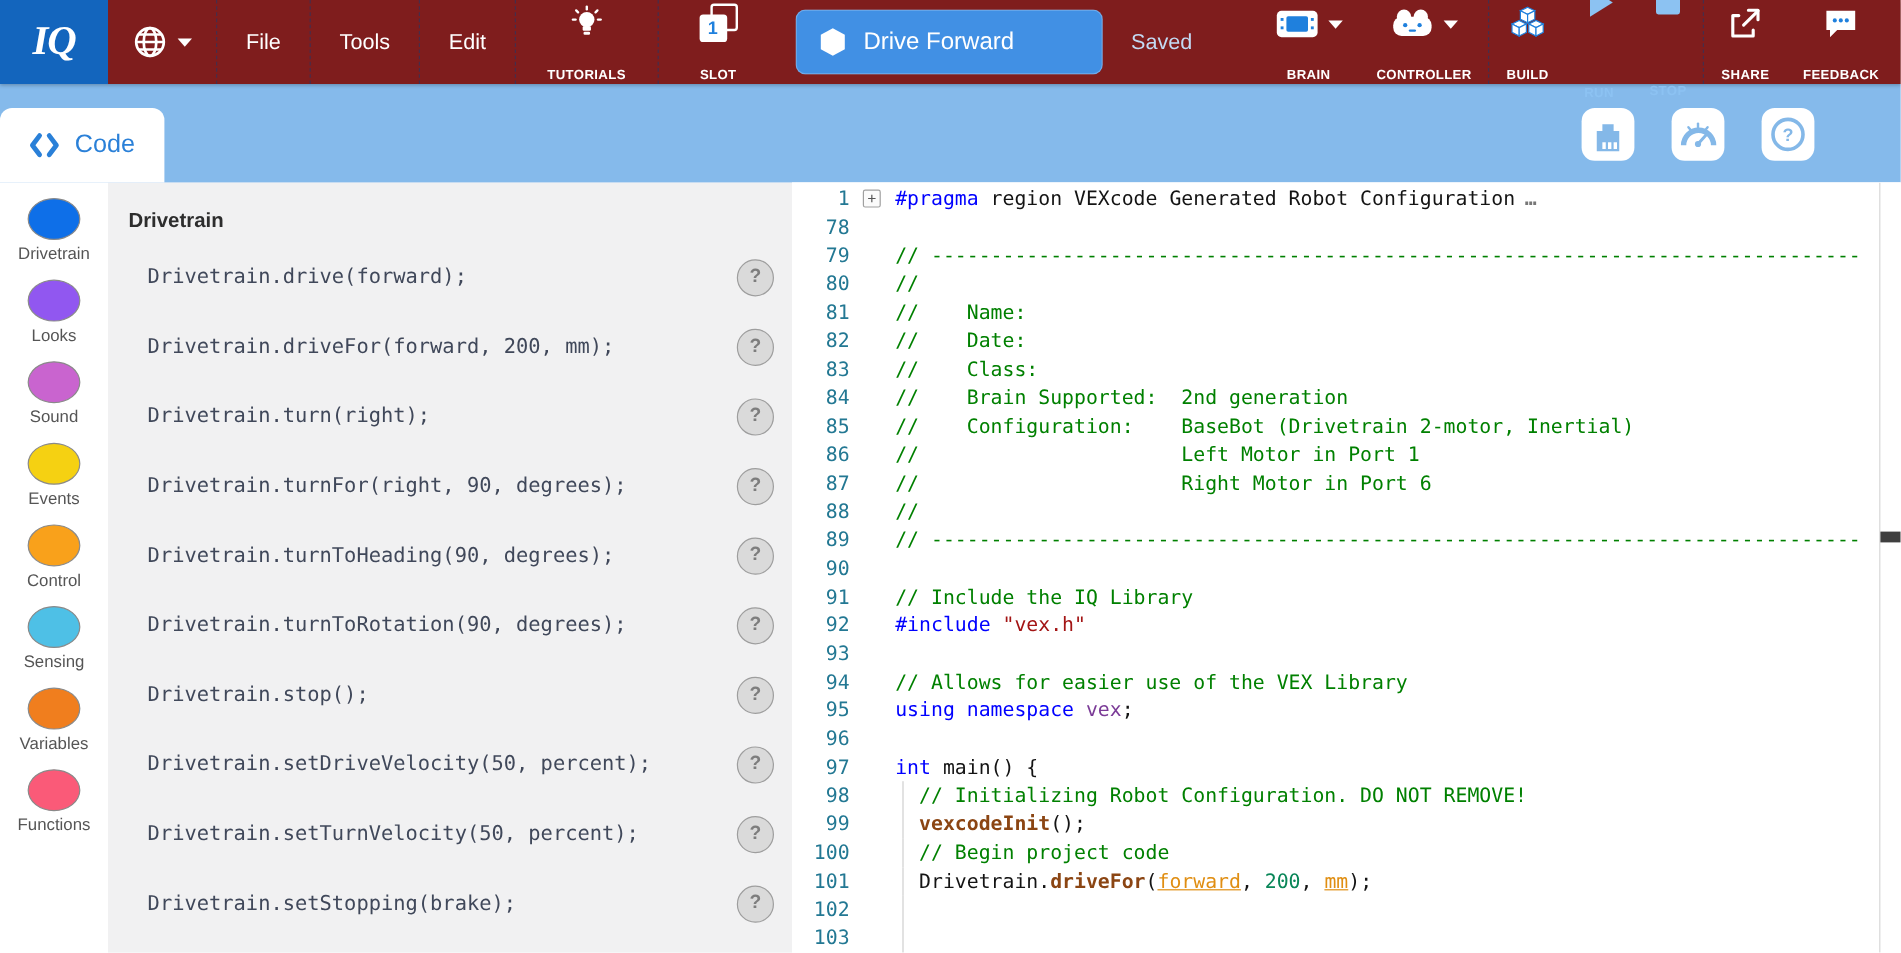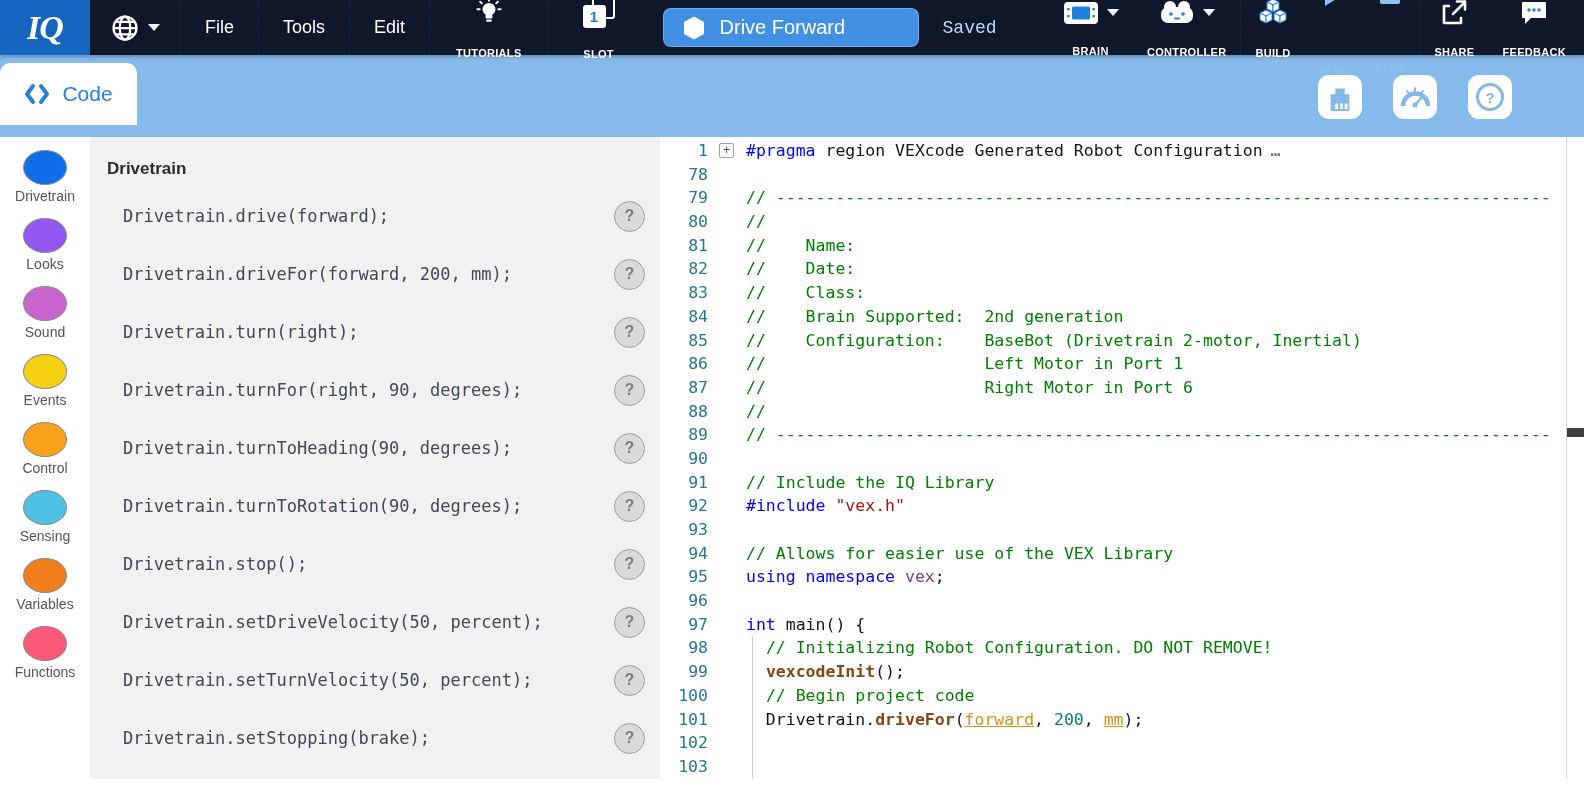--- a/index.html
+++ b/index.html
@@ -6,7 +6,7 @@
   html,body { width:1584px; height:794px; overflow:hidden; font-family:"Liberation Sans", sans-serif; background:#fff; }
 
   
-  .topbar { height:55px; background:#0f172a; display:flex; align-items:stretch; color:#fff; position:relative; z-index:10; box-shadow:0 2px 3px rgba(0,0,0,.25); }
+  .topbar { height:70px; background:#7f1d1d; display:flex; align-items:stretch; color:#fff; position:relative; z-index:10; box-shadow:0 2px 3px rgba(0,0,0,.25); }
   .logo { width:90px; background:#1365bd; display:flex; align-items:center; justify-content:center; font-style:italic; font-weight:bold; font-size:34px; letter-spacing:-1px; font-family:"Liberation Serif", serif; }
   .tb-sep { border-left:1px dashed rgba(13,62,120,.5); margin:0; }
   .tb-btn { display:flex; align-items:center; padding:0 20px; cursor:pointer; }

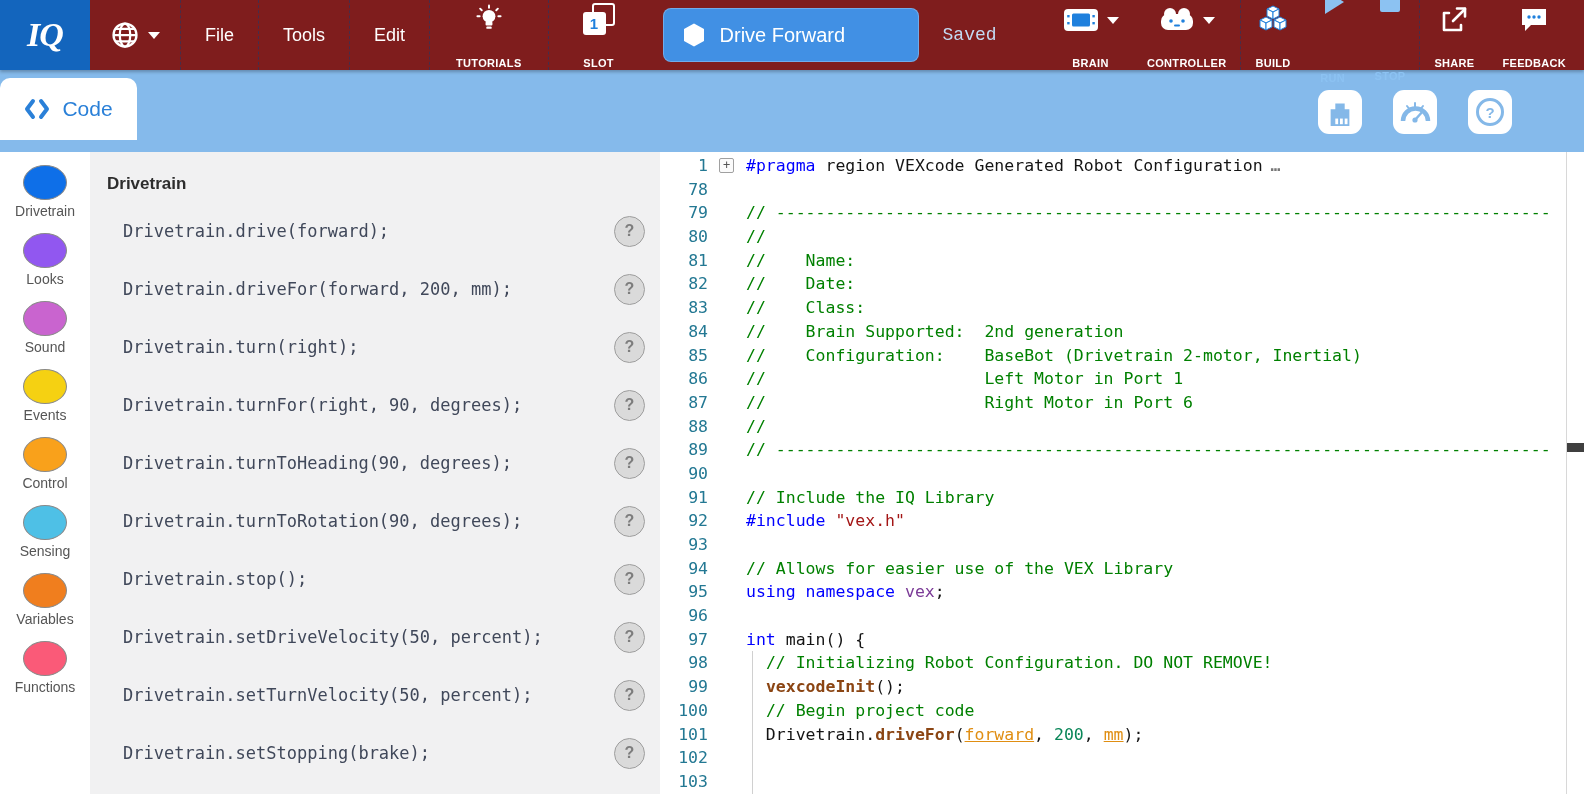--- a/index.html
+++ b/index.html
@@ -17,7 +17,7 @@
   .caret { width:0; height:0; border-left:6px solid transparent; border-right:6px solid transparent; border-top:7px solid currentColor; }
   .project-box { margin:8px 0 8px 14px; width:256px; background:#4190e4; border:1px solid rgba(255,255,255,.25); border-radius:8px; display:flex; align-items:center; padding:0 18px; gap:14px; cursor:pointer; }
   .project-name { font-size:20px; white-space:nowrap; }
-  .saved { display:flex; align-items:center; margin-left:24px; color:#c3daf3; font-size:18px;font-family:Liberation Mono, monospace; }
+  .saved { display:flex; align-items:center; margin-left:24px; color:#c3daf3; font-size:18px; }
   .spacer { flex:1; }
   .disabled { color:#8cc2f2; cursor:default;gap:37px; }
   svg { display:block; }

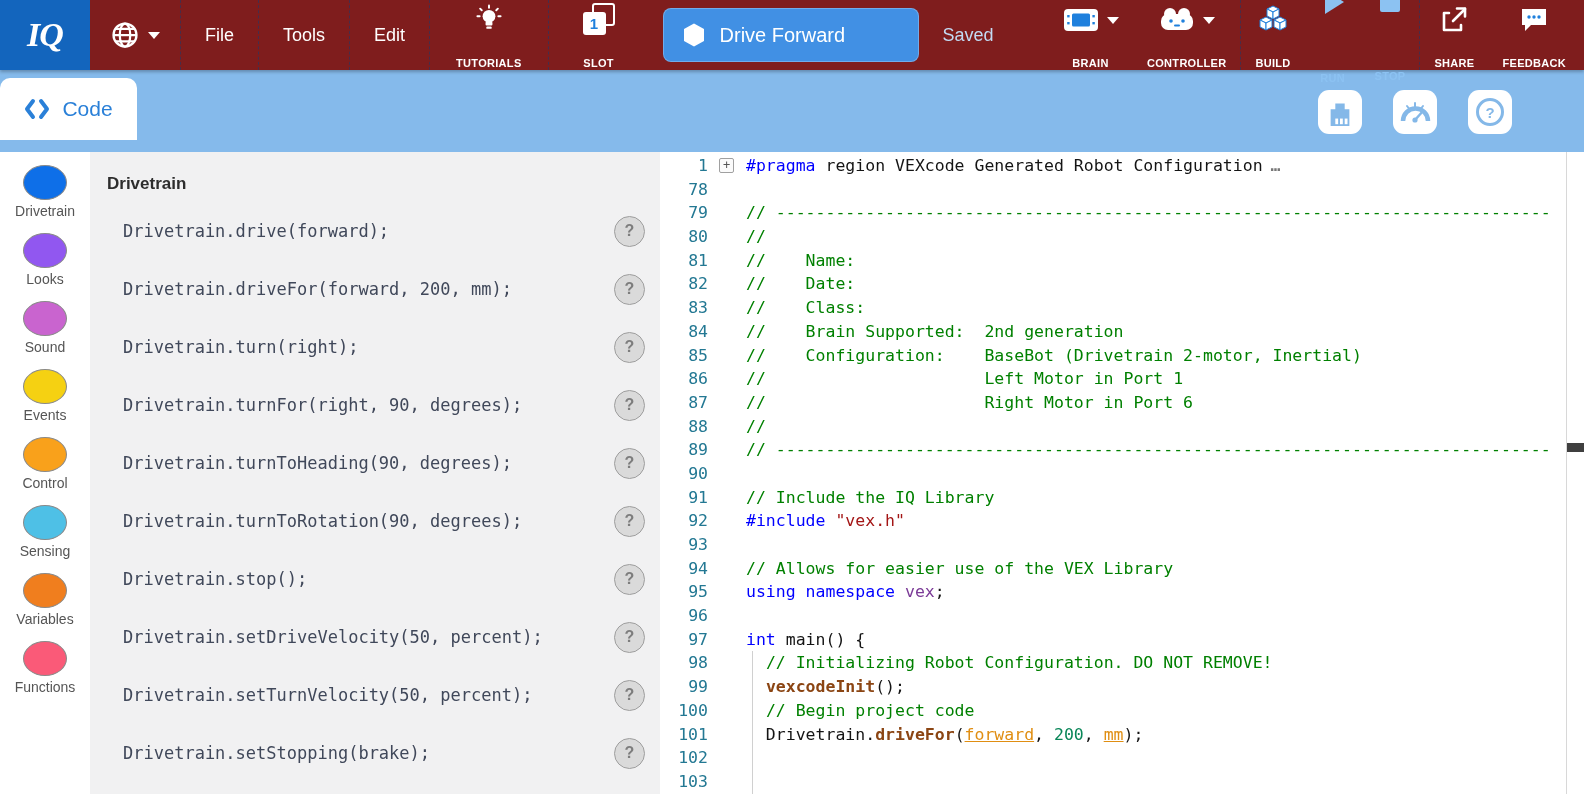--- a/index.html
+++ b/index.html
@@ -24,7 +24,7 @@
 
   
   .tabbar { height:82px; background:#85baeb; position:relative; }
-  .code-tab { position:absolute; left:0; bottom:12px; width:137px; height:62px; background:#fff; border-radius:10px 10px 0 0; display:flex; align-items:center; justify-content:center; gap:12px; color:#2a80d8; cursor:pointer; }
+  .code-tab { position:absolute; left:0; bottom:0; width:137px; height:62px; background:#fff; border-radius:10px 10px 0 0; display:flex; align-items:center; justify-content:center; gap:12px; color:#2a80d8; cursor:pointer; }
   .code-tab .tab-label { font-size:21px; }
   .tab-actions { position:absolute; right:72px; top:20px; display:flex; gap:31px; }
   .sq-btn { width:44px; height:44px; background:#fff; border-radius:11px; color:#84b8e8; display:flex; align-items:center; justify-content:center; cursor:pointer; }

